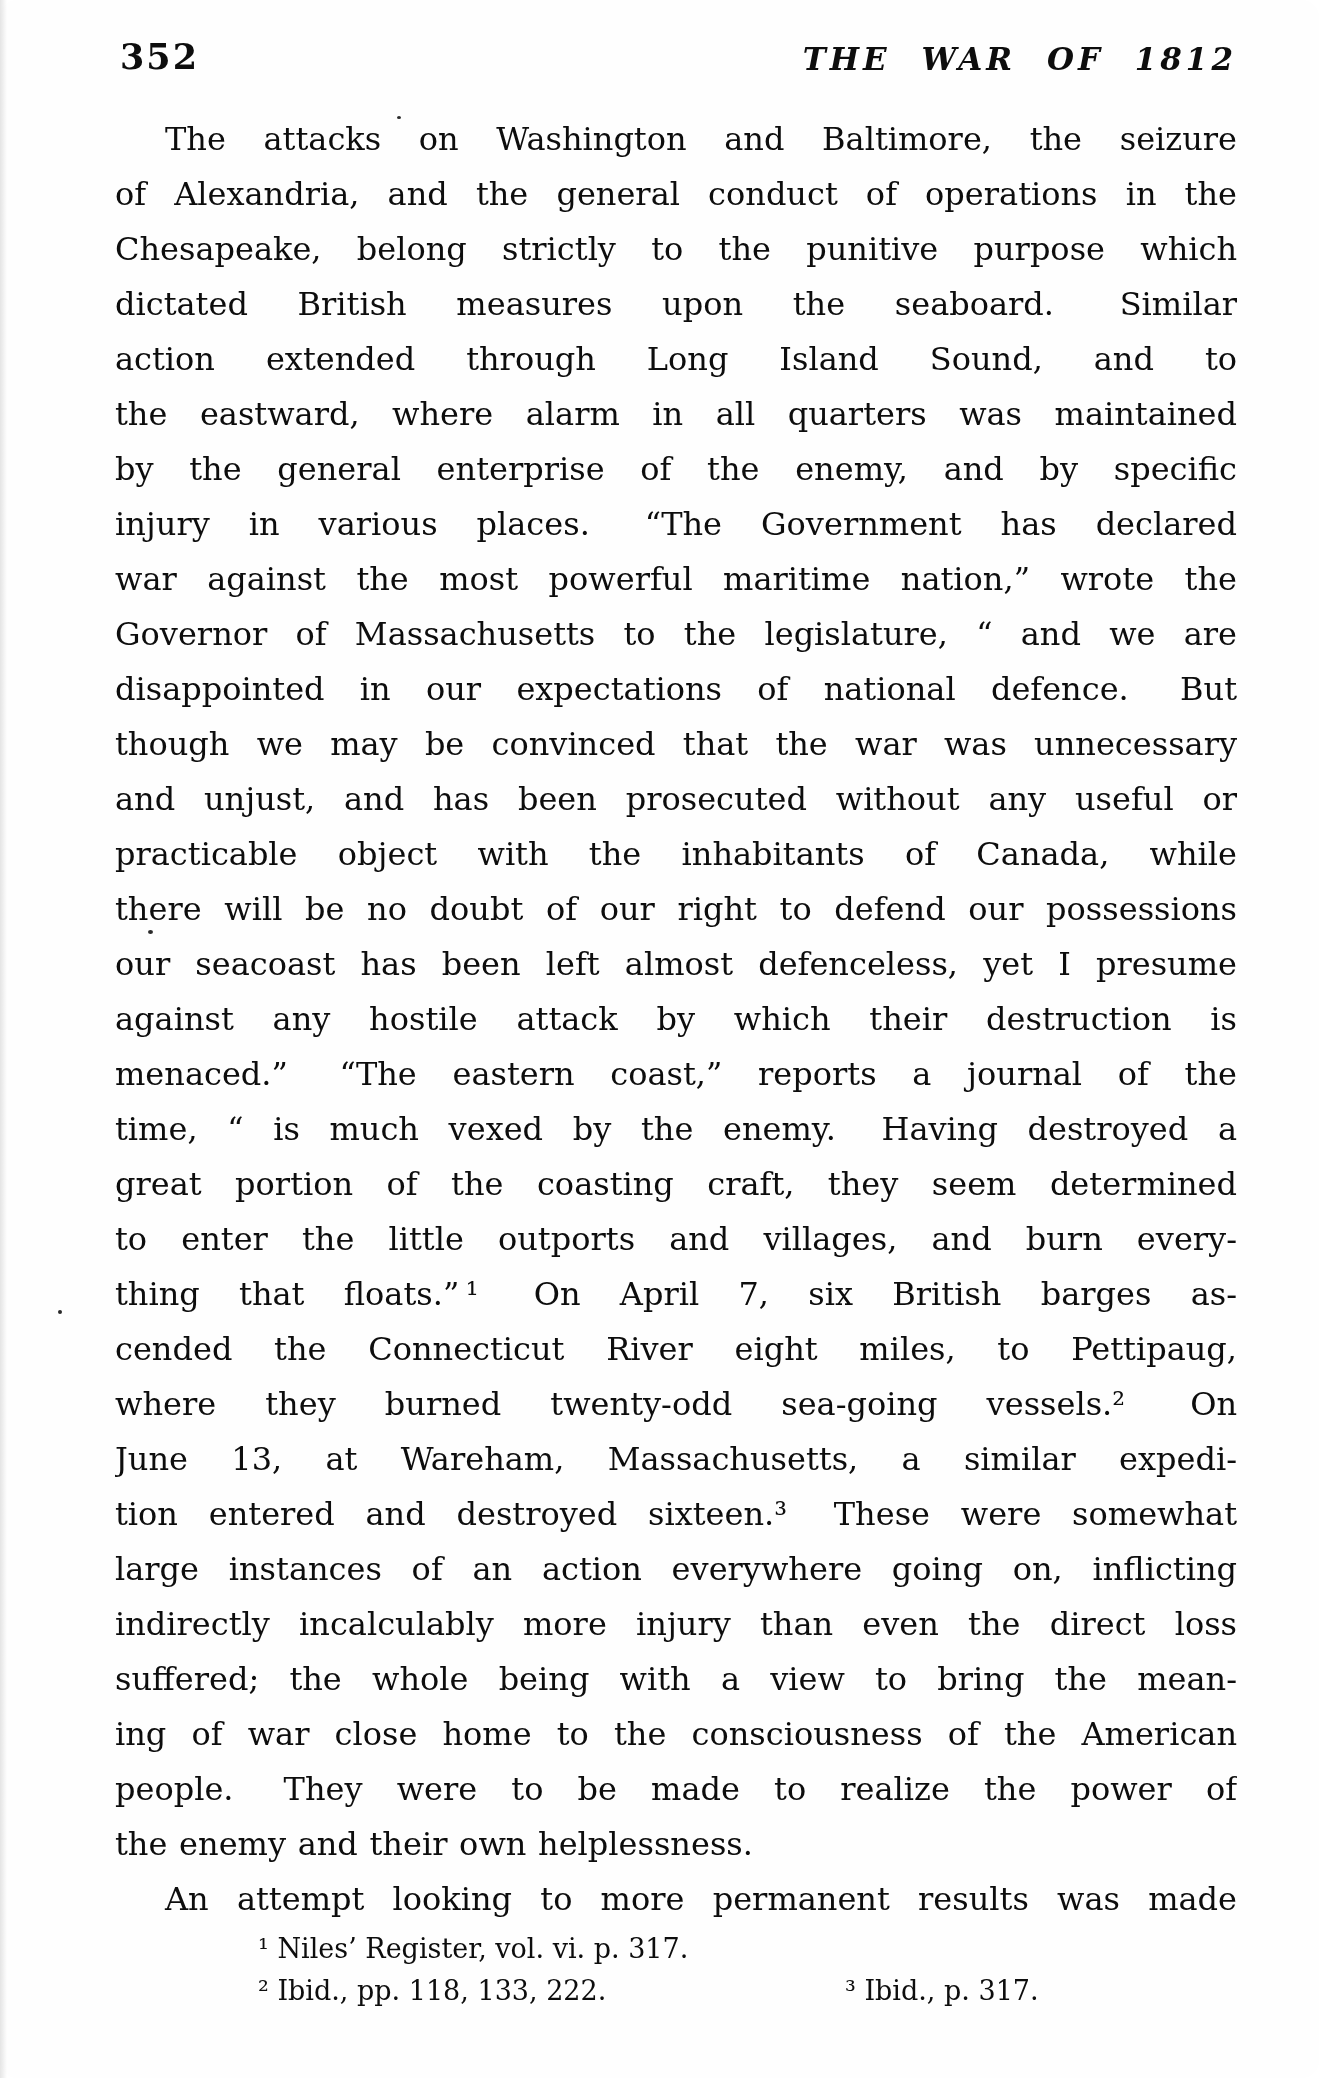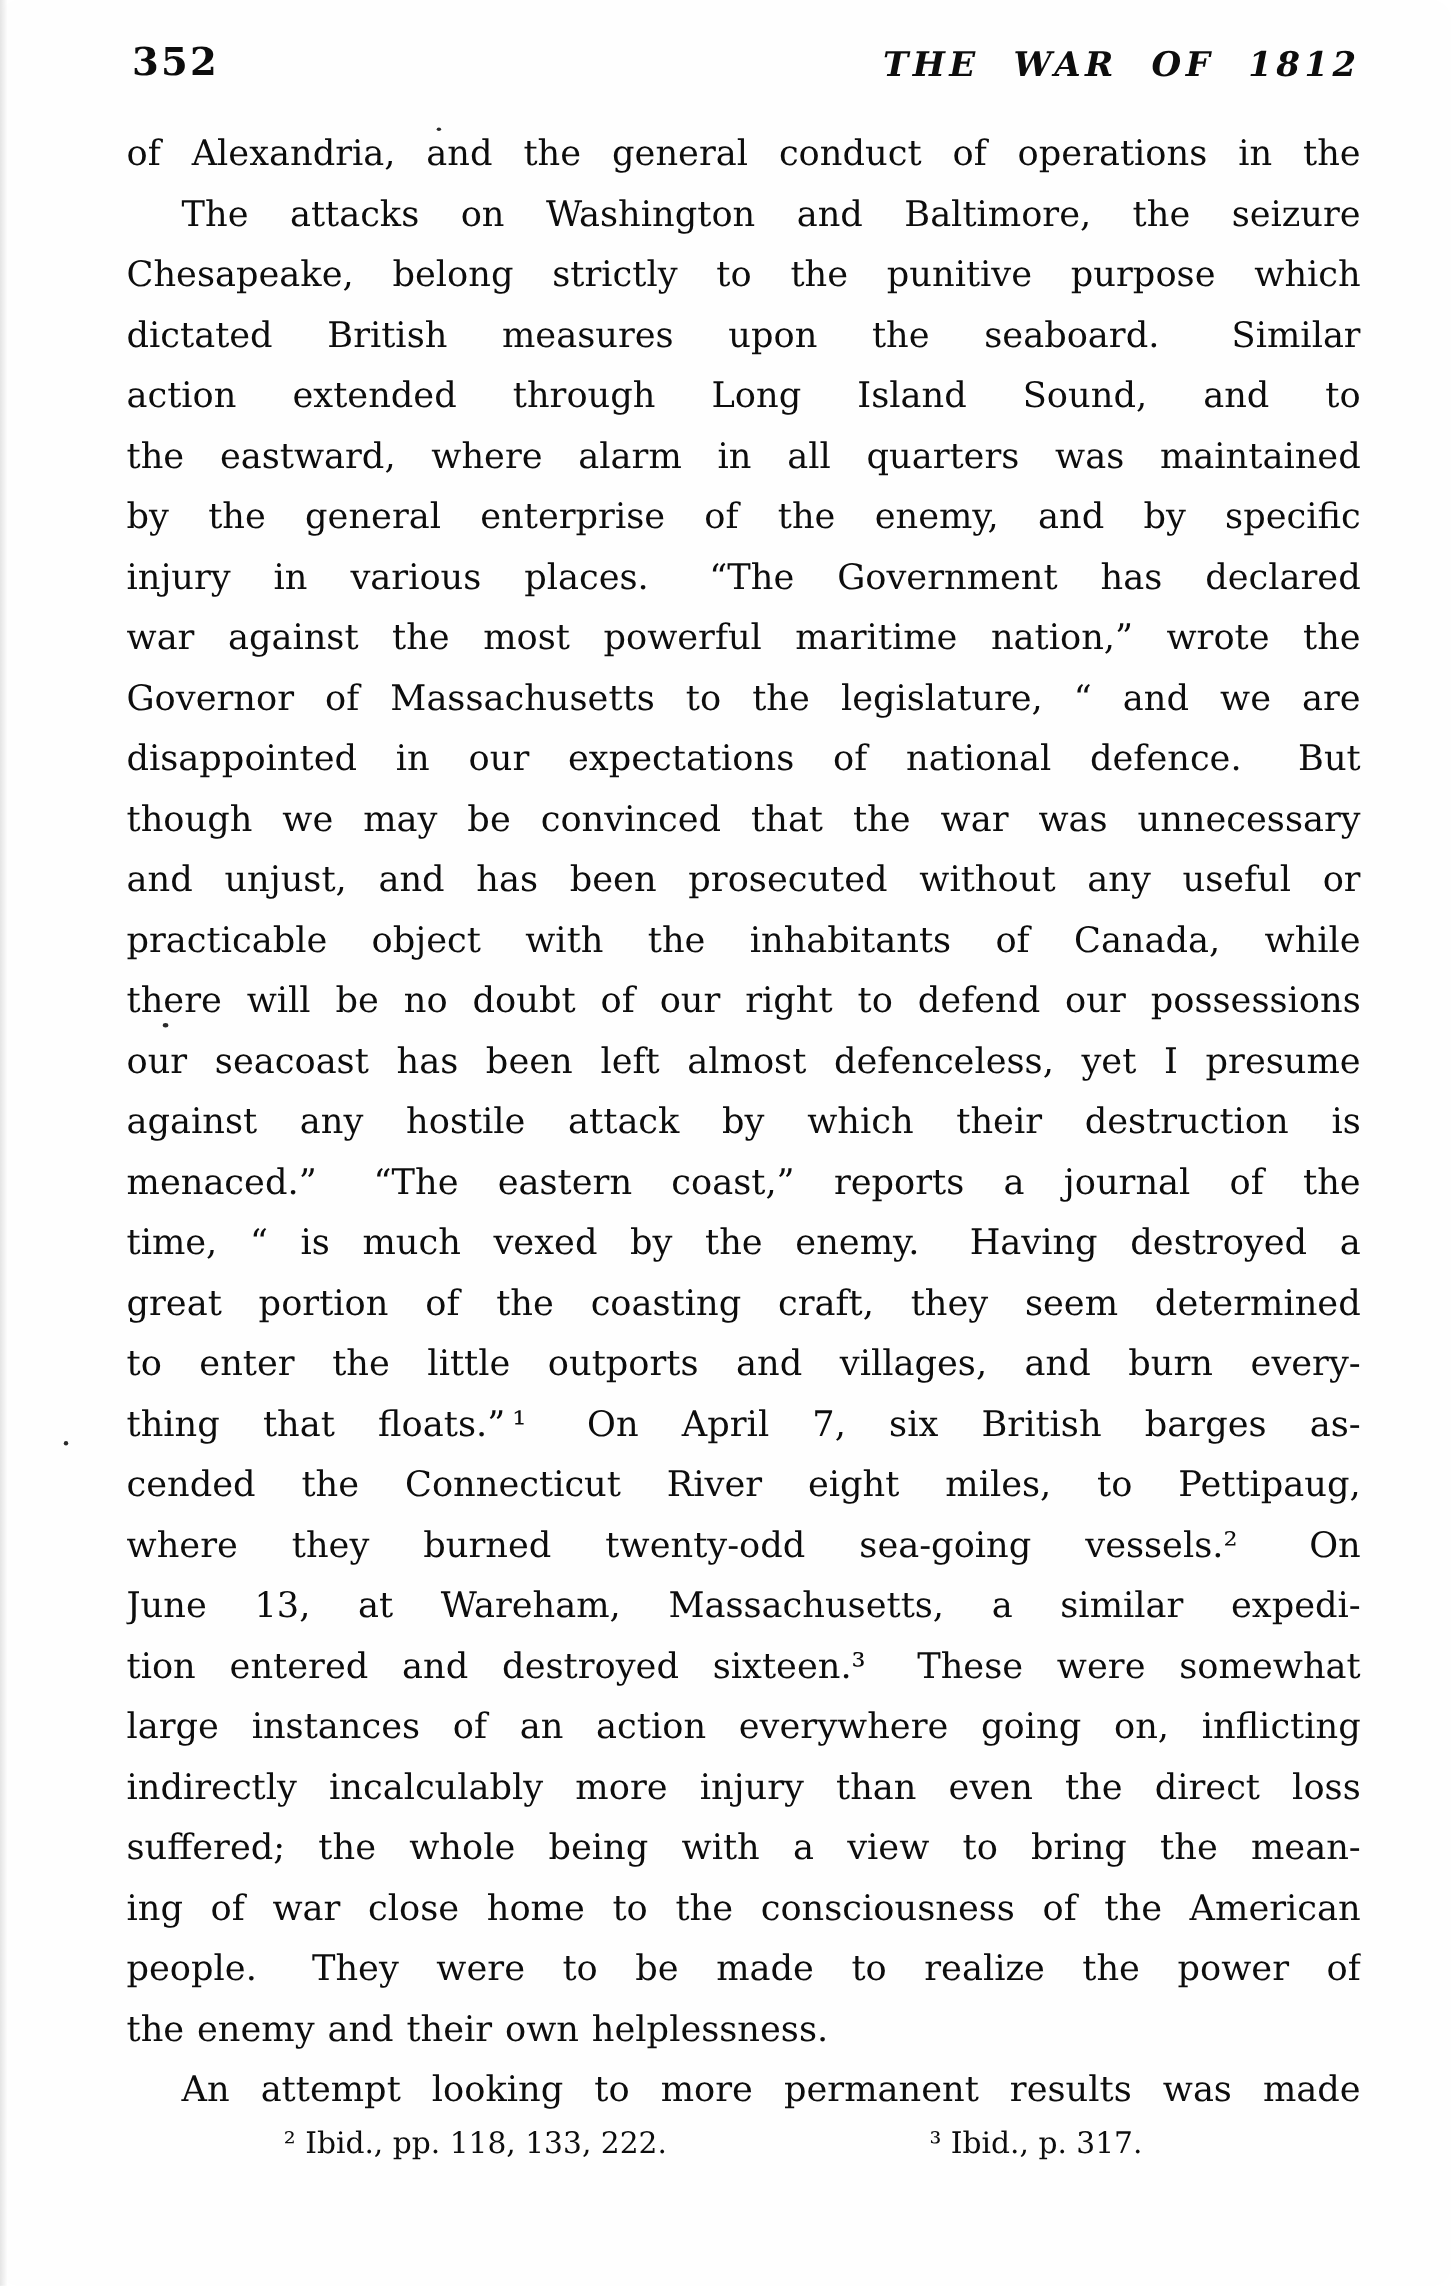--- a/index.html
+++ b/index.html
@@ -63,8 +63,8 @@
   <main class="bodytext">
     <div>
         <div>
+          <div class="line first">The attacks on Washington and Baltimore, the seizure</div>
           <div class="line">of Alexandria, and the general conduct of operations in the</div>
-          <div class="line first">The attacks on Washington and Baltimore, the seizure</div>
           <div class="line">Chesapeake, belong strictly to the punitive purpose which</div>
           <div class="line">dictated British measures upon the seaboard.  Similar</div>
           <div class="line">action extended through Long Island Sound, and to</div>

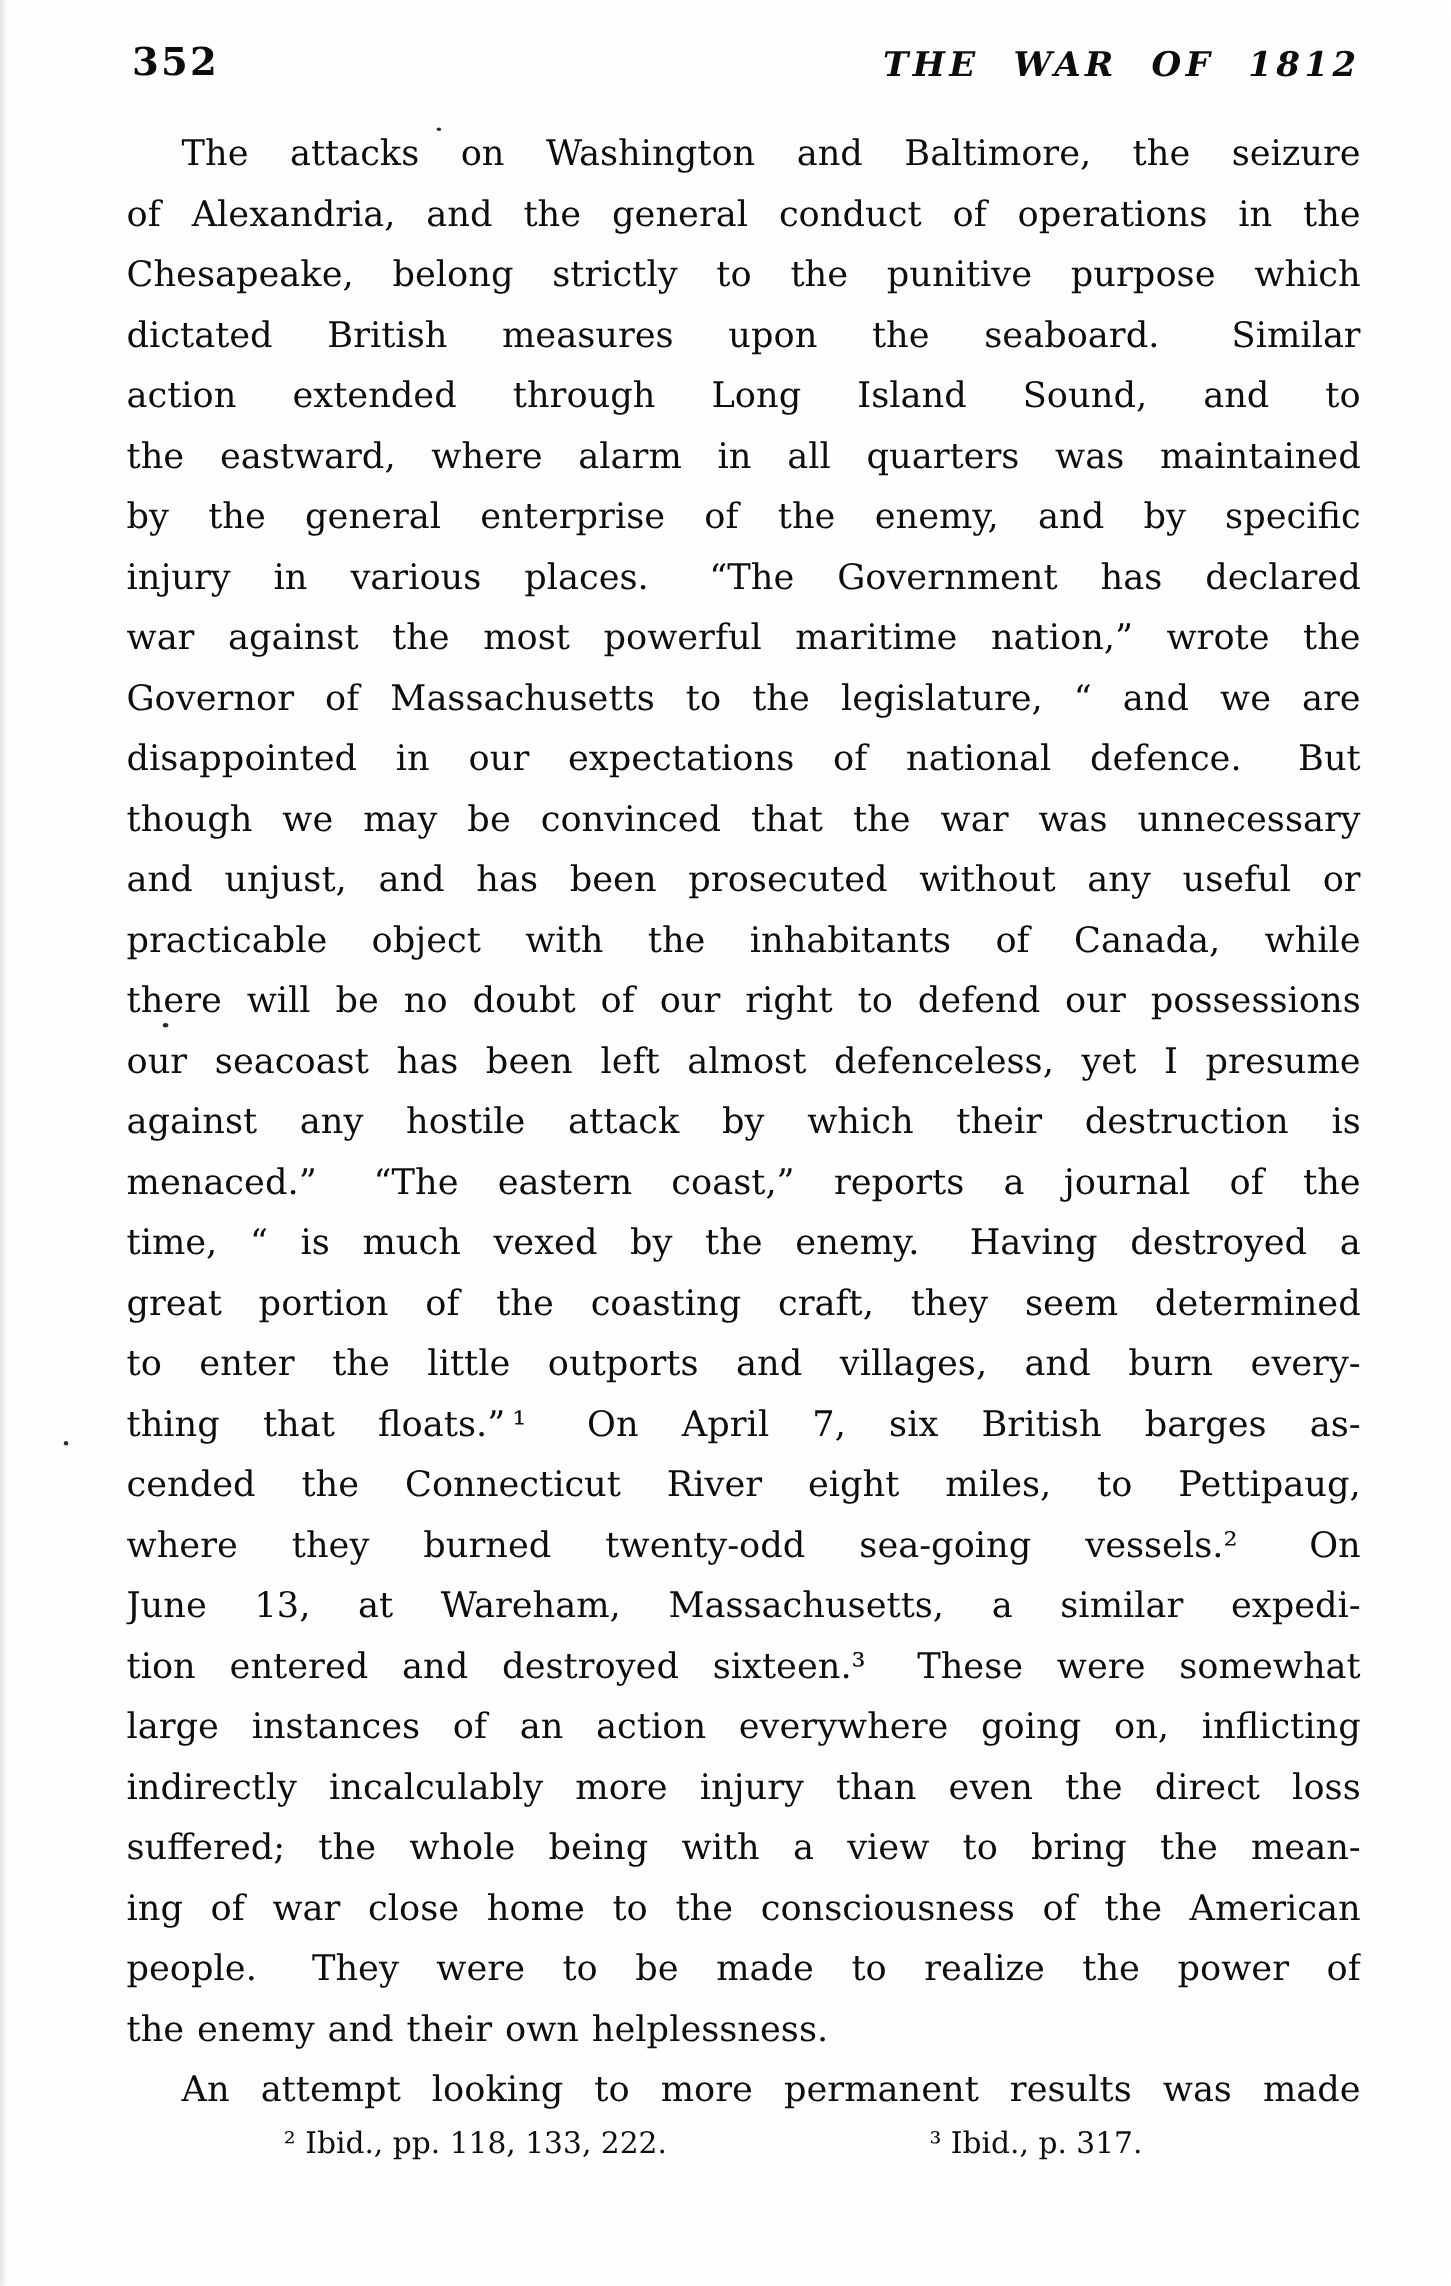--- a/index.html
+++ b/index.html
@@ -103,6 +103,7 @@
   </main>
 
   <footer class="footnotes">
+    <div class="fn">¹ Niles’ Register, vol. vi. p. 317.</div>
     <div class="fn">
       <span>² Ibid., pp. 118, 133, 222.</span>
       <span class="fn3">³ Ibid., p. 317.</span>

